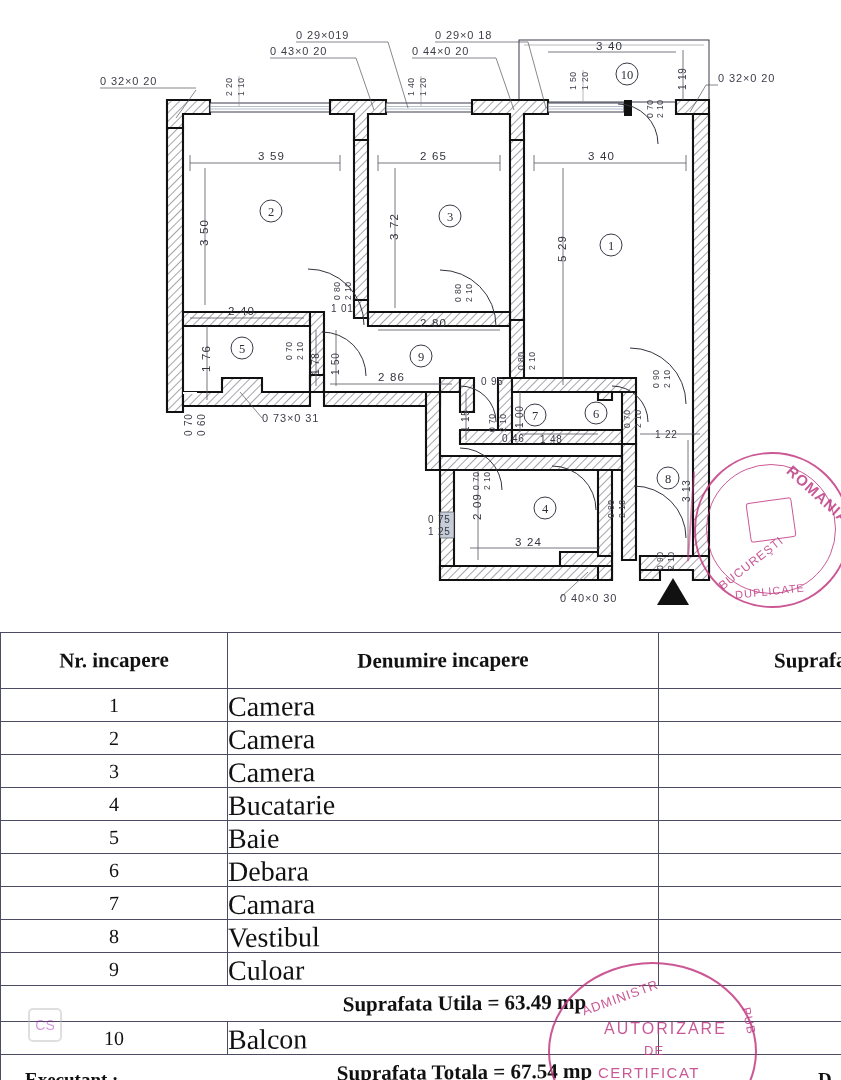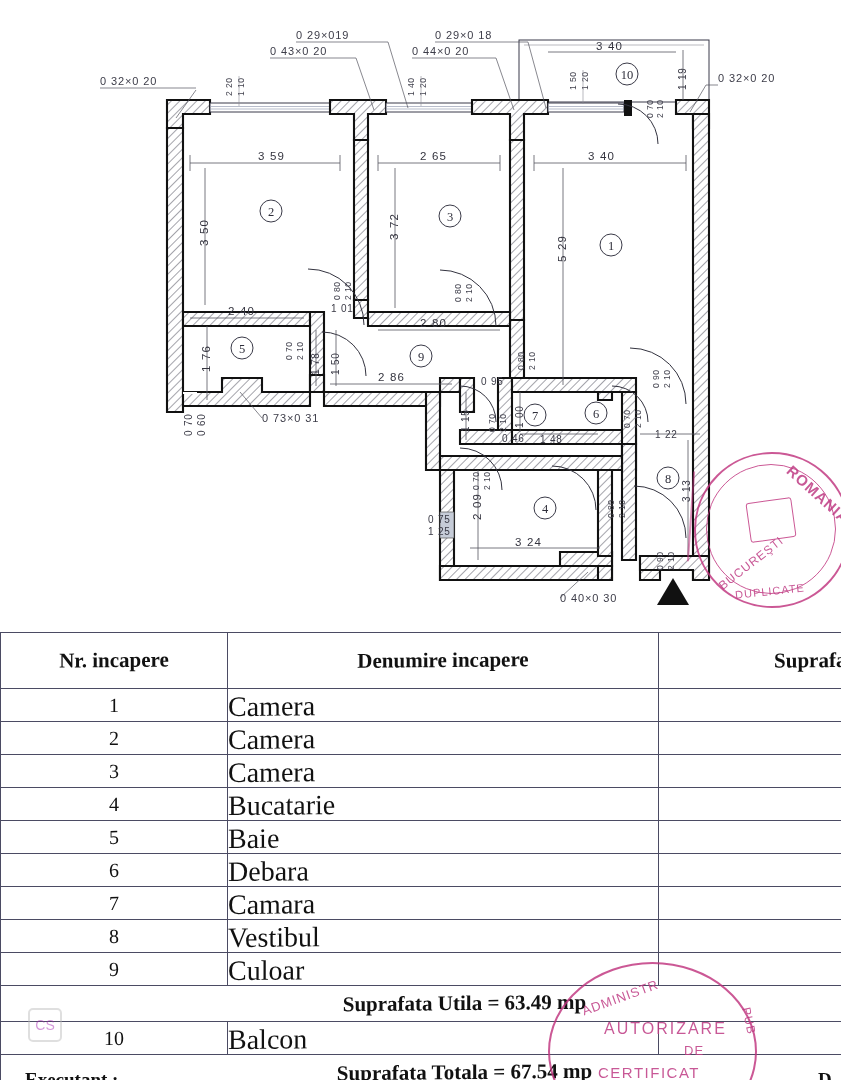--- a/index.html
+++ b/index.html
@@ -520,7 +520,7 @@
   <div class="stamp" style="left:548px;top:330px;width:205px;height:175px;"></div>
   <div class="stamp-txt" style="left:580px;top:358px;font-size:13px;transform:rotate(-20deg);">ADMINISTR</div>
   <div class="stamp-txt" style="left:604px;top:388px;font-size:16px;letter-spacing:2px;">AUTORIZARE</div>
-  <div class="stamp-txt" style="left:644px;top:411px;font-size:13px;margin-left:40px;">DE</div>
+  <div class="stamp-txt" style="left:644px;top:411px;font-size:13px;">DE</div>
   <div class="stamp-txt" style="left:598px;top:432px;font-size:15px;letter-spacing:1.5px;">CERTIFICAT</div>
   <div class="stamp-txt" style="left:735px;top:382px;font-size:12px;transform:rotate(78deg);">PUB</div>
 </div>

